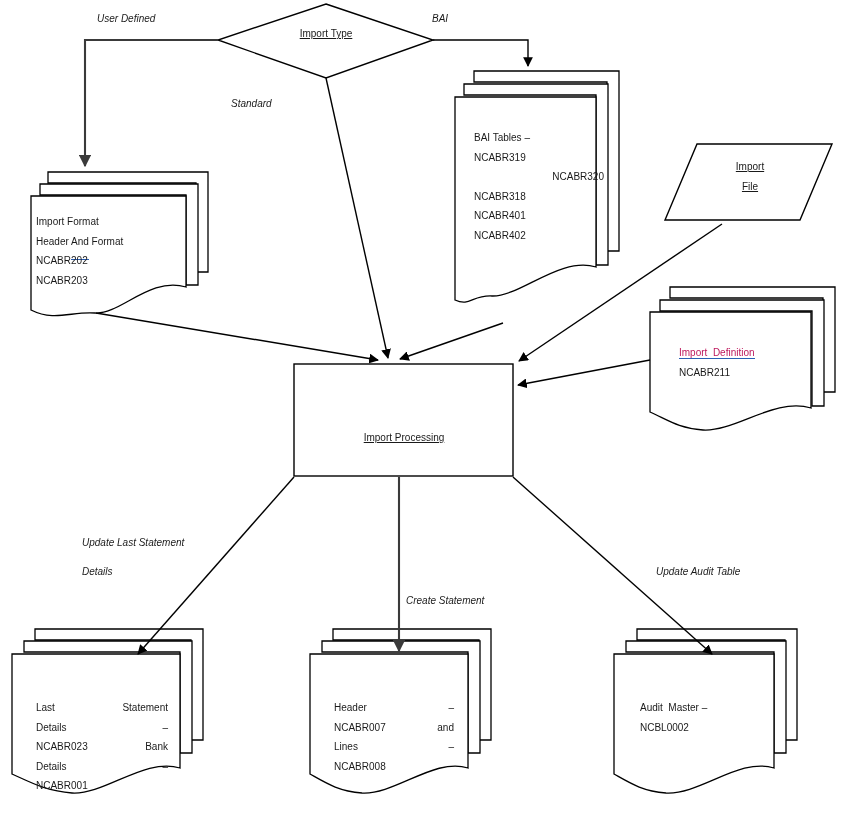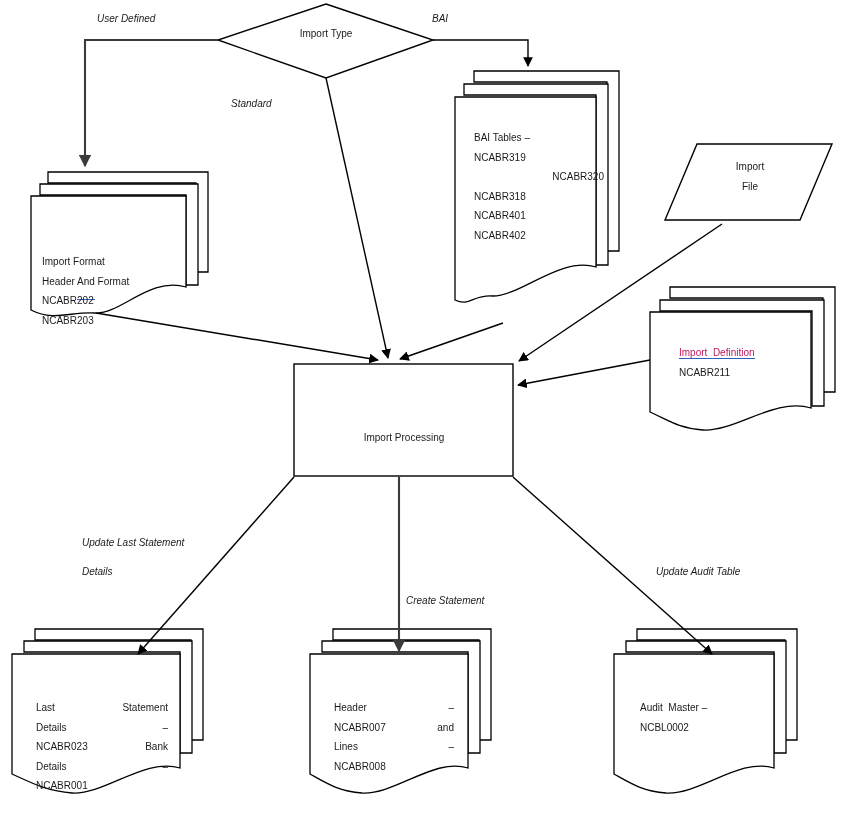--- a/index.html
+++ b/index.html
@@ -66,7 +66,7 @@
     pointer-events: auto;
   }
   .lbl.italic { font-style: italic; }
-  .lbl.center { text-align: center; }
+  .lbl.center { text-align: center; text-decoration: underline; }
   .lbl.justify {
     text-align: justify;
     text-align-last: justify;

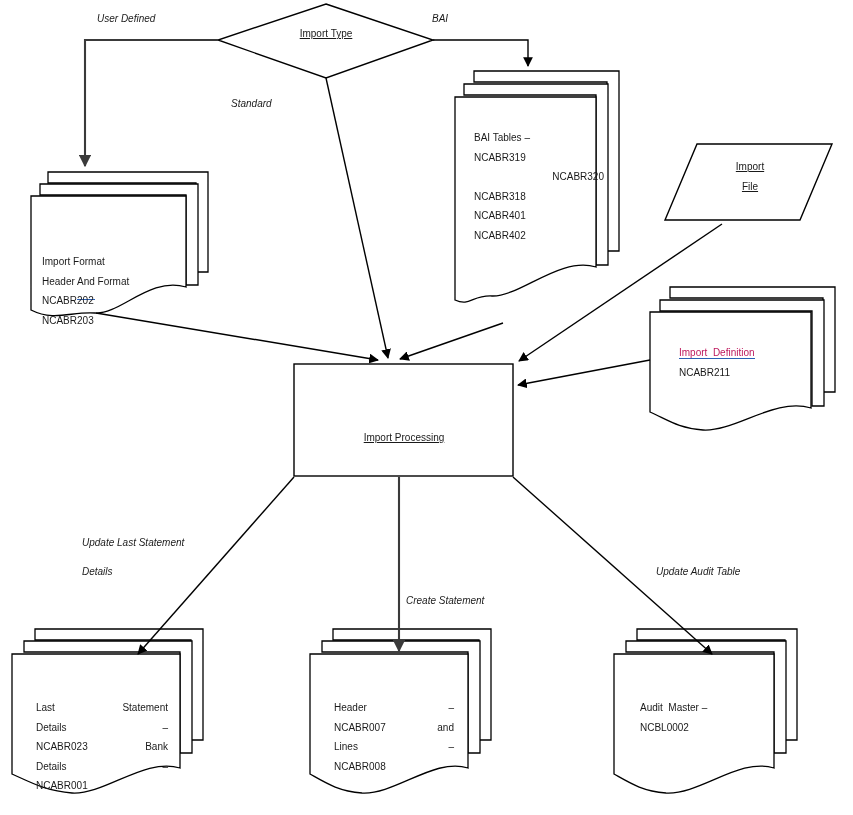--- a/index.html
+++ b/index.html
@@ -179,7 +179,7 @@
     <div class="lbl italic" style="left:432px; top:9px;">BAI</div>
     <div class="lbl italic" style="left:231px; top:94px;">Standard</div>
 
-    <div style="position:absolute; left:42px; top:212px; width:140px;margin-top:40px;">
+    <div style="position:absolute; left:36px; top:212px; width:140px;">
       <div class="lbl" style="position:static;">Import Format</div>
       <div class="lbl" style="position:static;"><span>Header </span><span class="blue-u">And</span><span> Format</span></div>
       <div class="lbl" style="position:static;">NCABR202</div>

